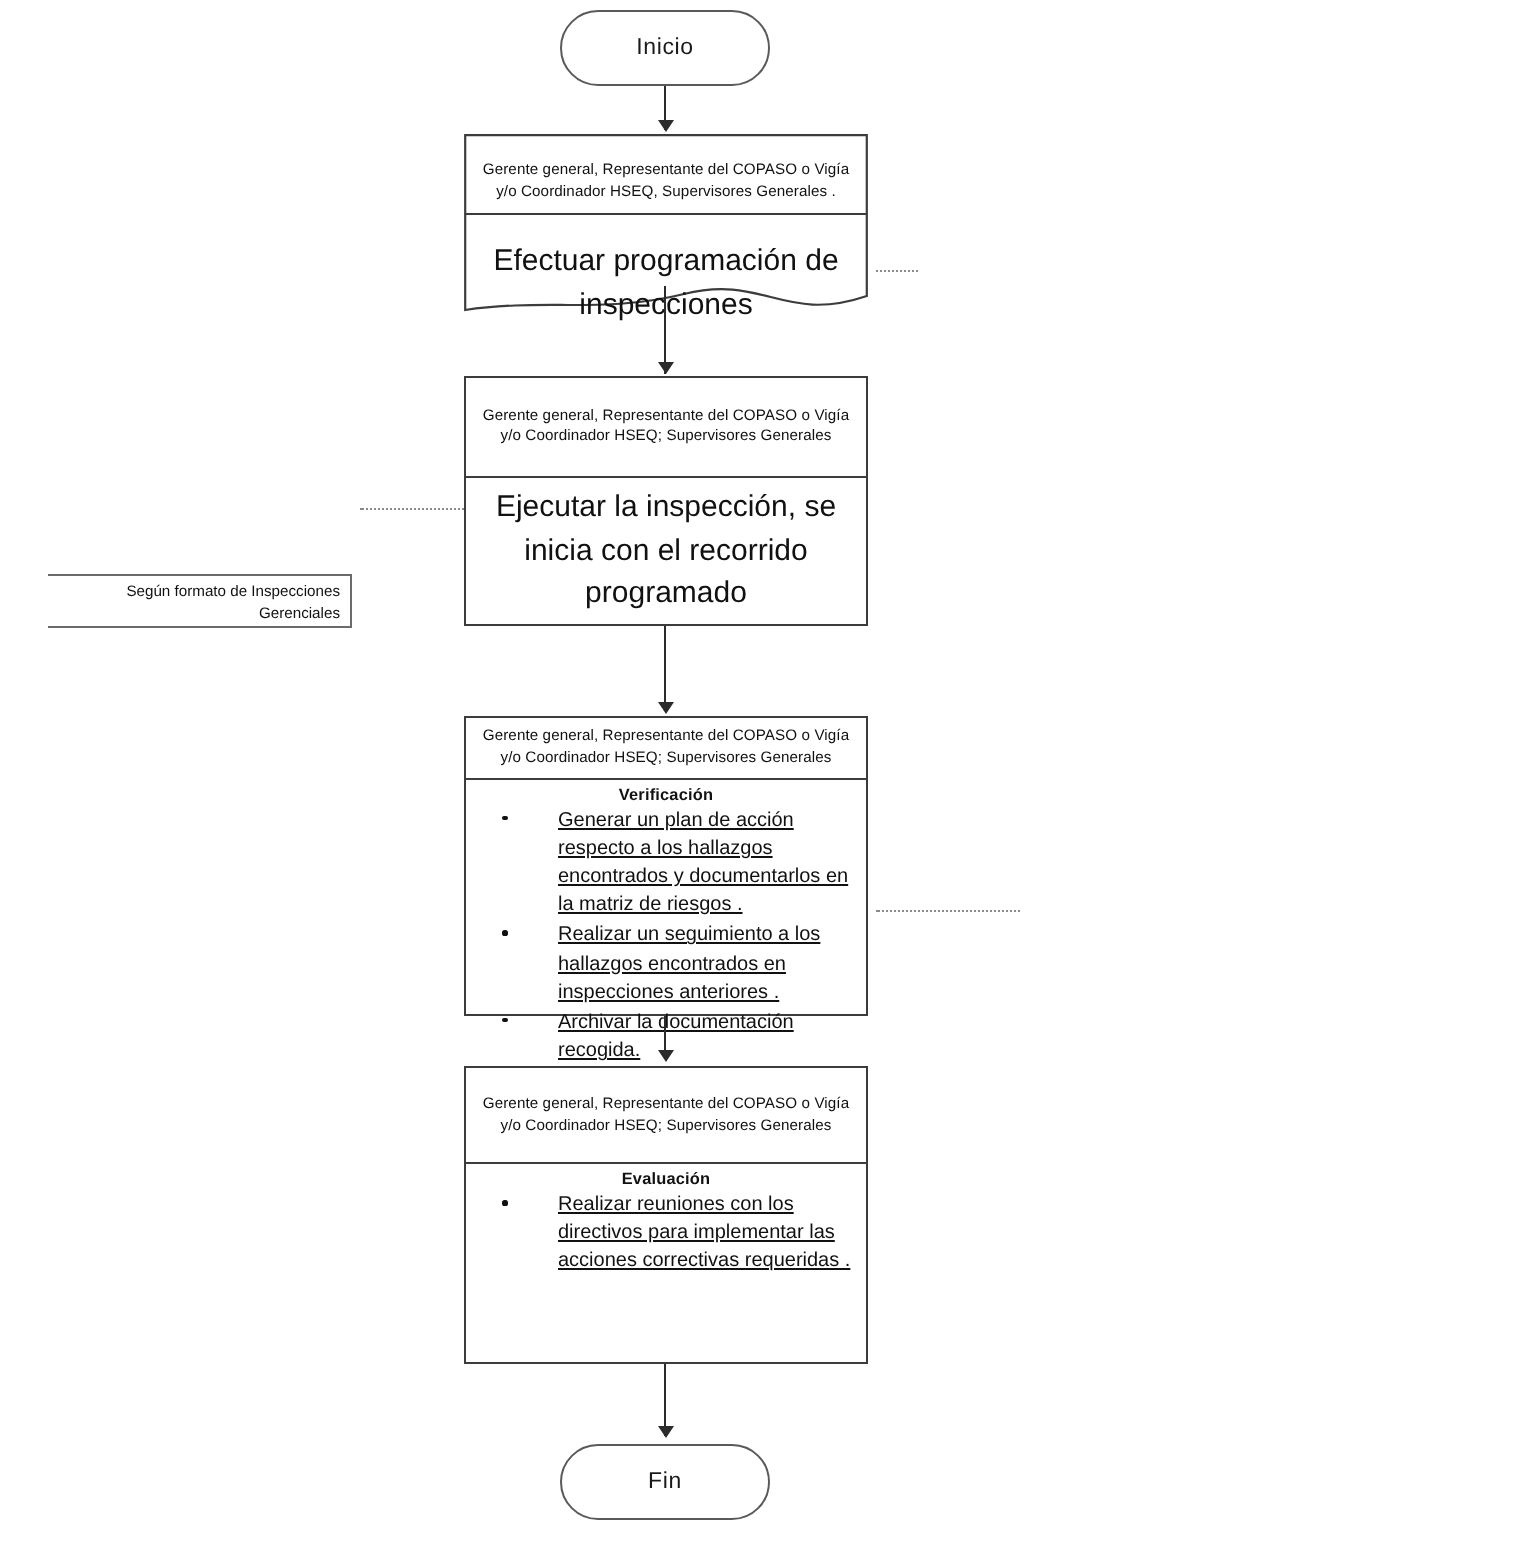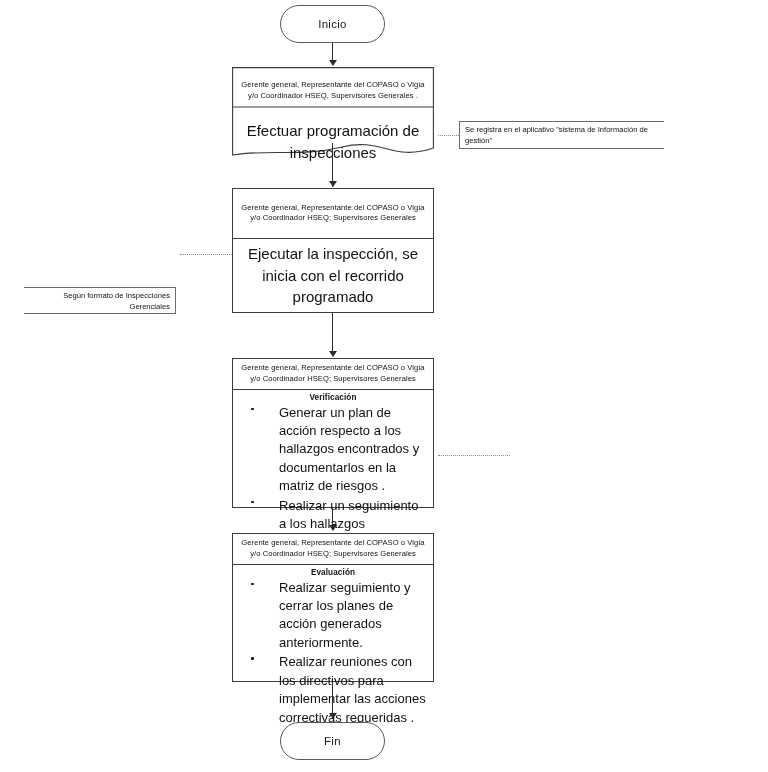--- a/index.html
+++ b/index.html
@@ -194,9 +194,6 @@
 
   <div class="dotline" style="left:438px; top:135px; width:21px;"></div>
 
-  <div class="note note-left-bracket" style="left:459px; top:121px; width:205px; height:28px;">
-    <span>Se registra en el aplicativo "sistema de Información de gestión"</span>
-  </div>
 
   <div class="vline" style="left:332px; top:143px; height:44px;"></div>
   <div class="arrowhead" style="left:328.5px; top:181px;"></div>

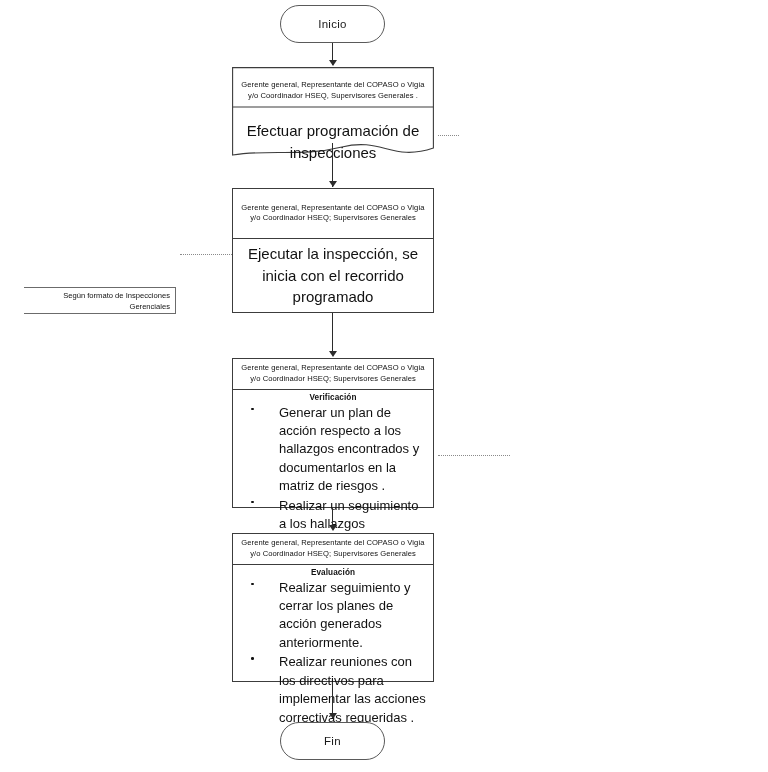--- a/index.html
+++ b/index.html
@@ -84,11 +84,12 @@
   }
   .bullets li {
     position: relative;
-    font-size: 13px;
+    font-size: 10px;
     line-height: 1.42;
     padding-left: 40px;
     margin-bottom: 1px;
     color: #111;
+    text-decoration: underline;
   }
   .bullets li::before {
     content: "";

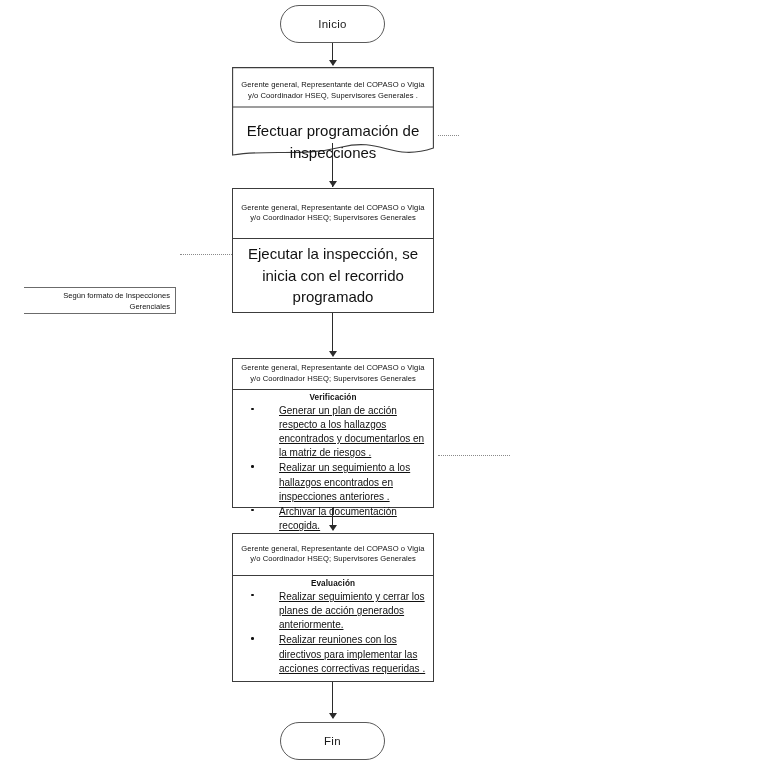--- a/index.html
+++ b/index.html
@@ -237,7 +237,6 @@
     <div class="pbox-body" style="justify-content:flex-start; padding-top:3px;">
       <div class="body-title">Evaluación</div>
       <ul class="bullets">
-        <li>Realizar seguimiento y cerrar los planes de acción generados anteriormente.</li>
         <li>Realizar reuniones con los directivos para implementar las acciones correctivas requeridas .</li>
       </ul>
     </div>

